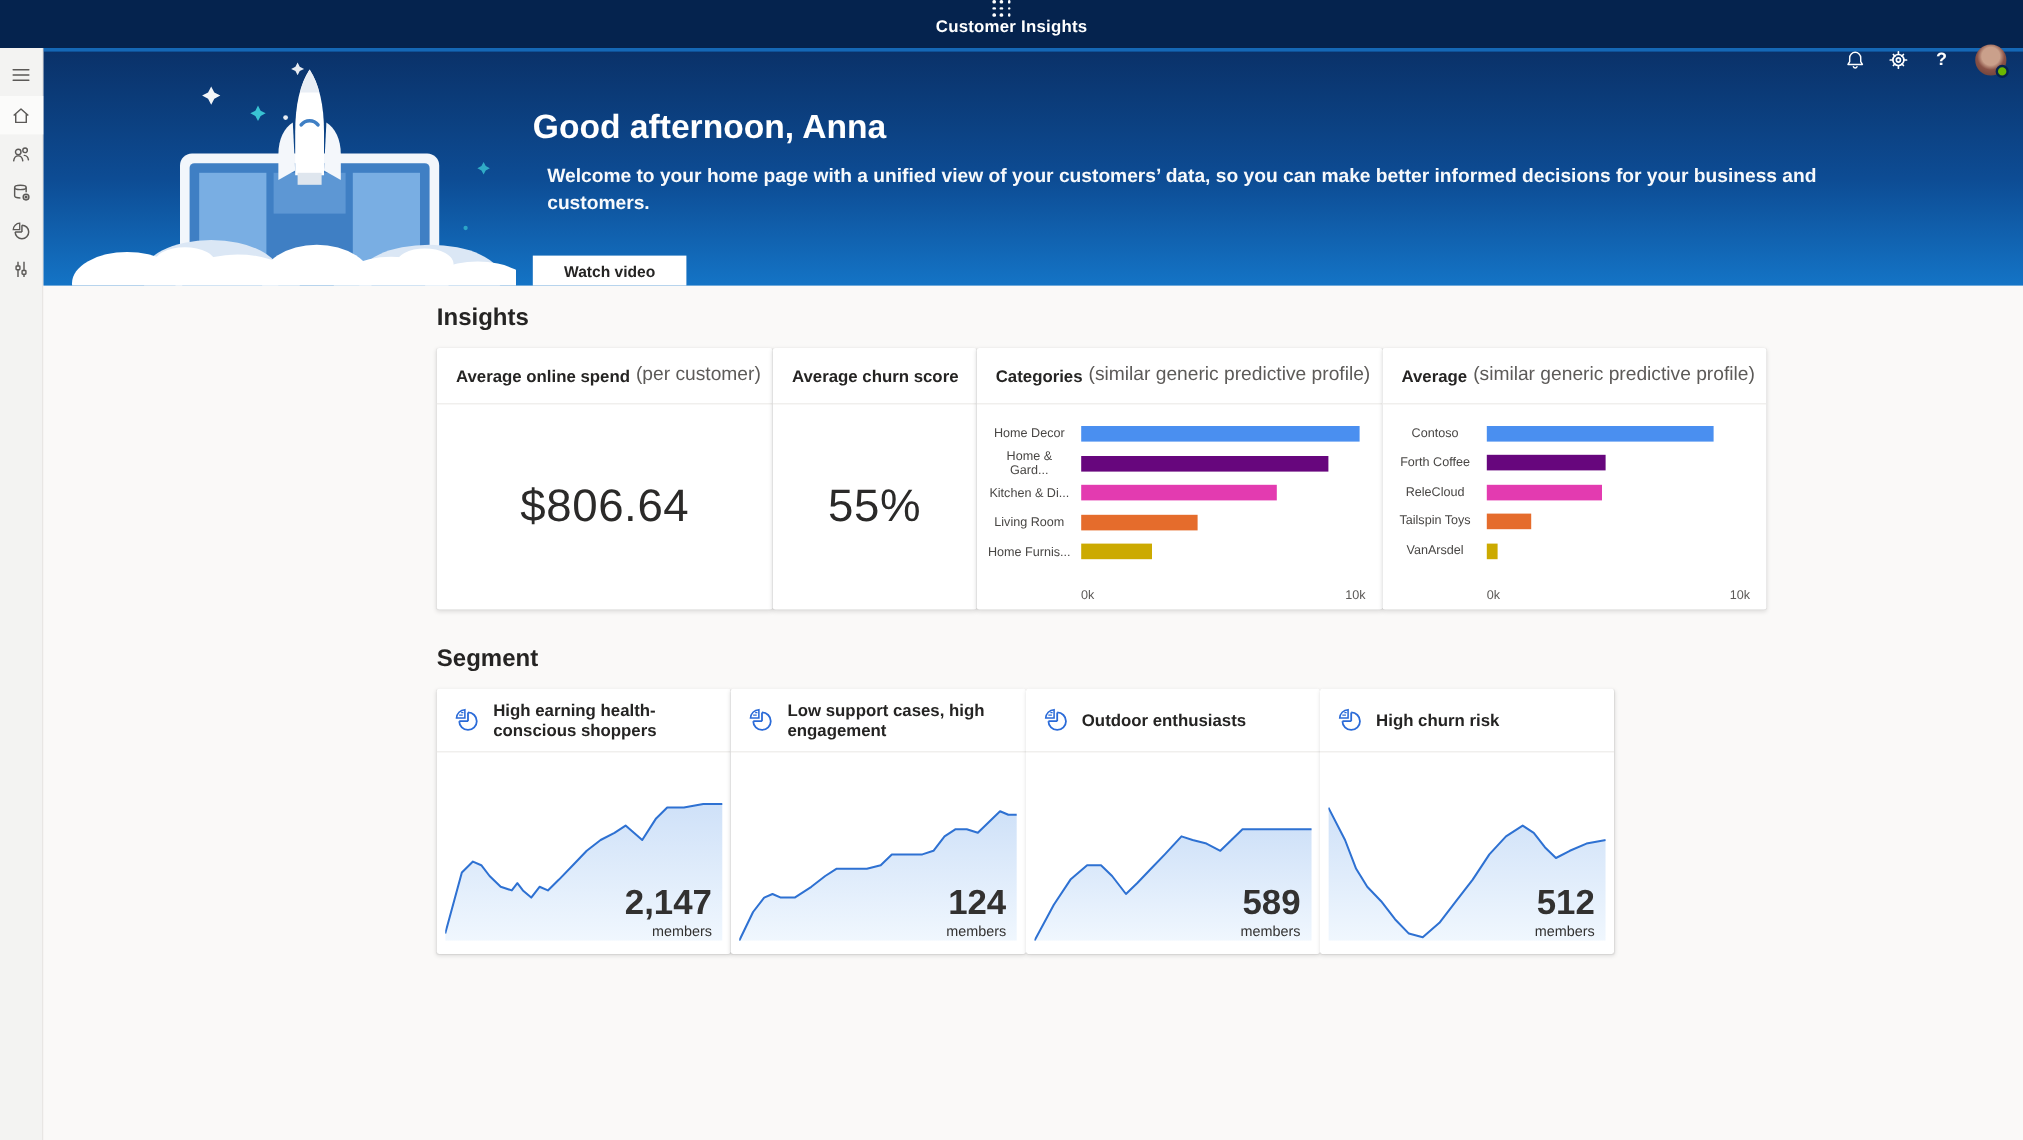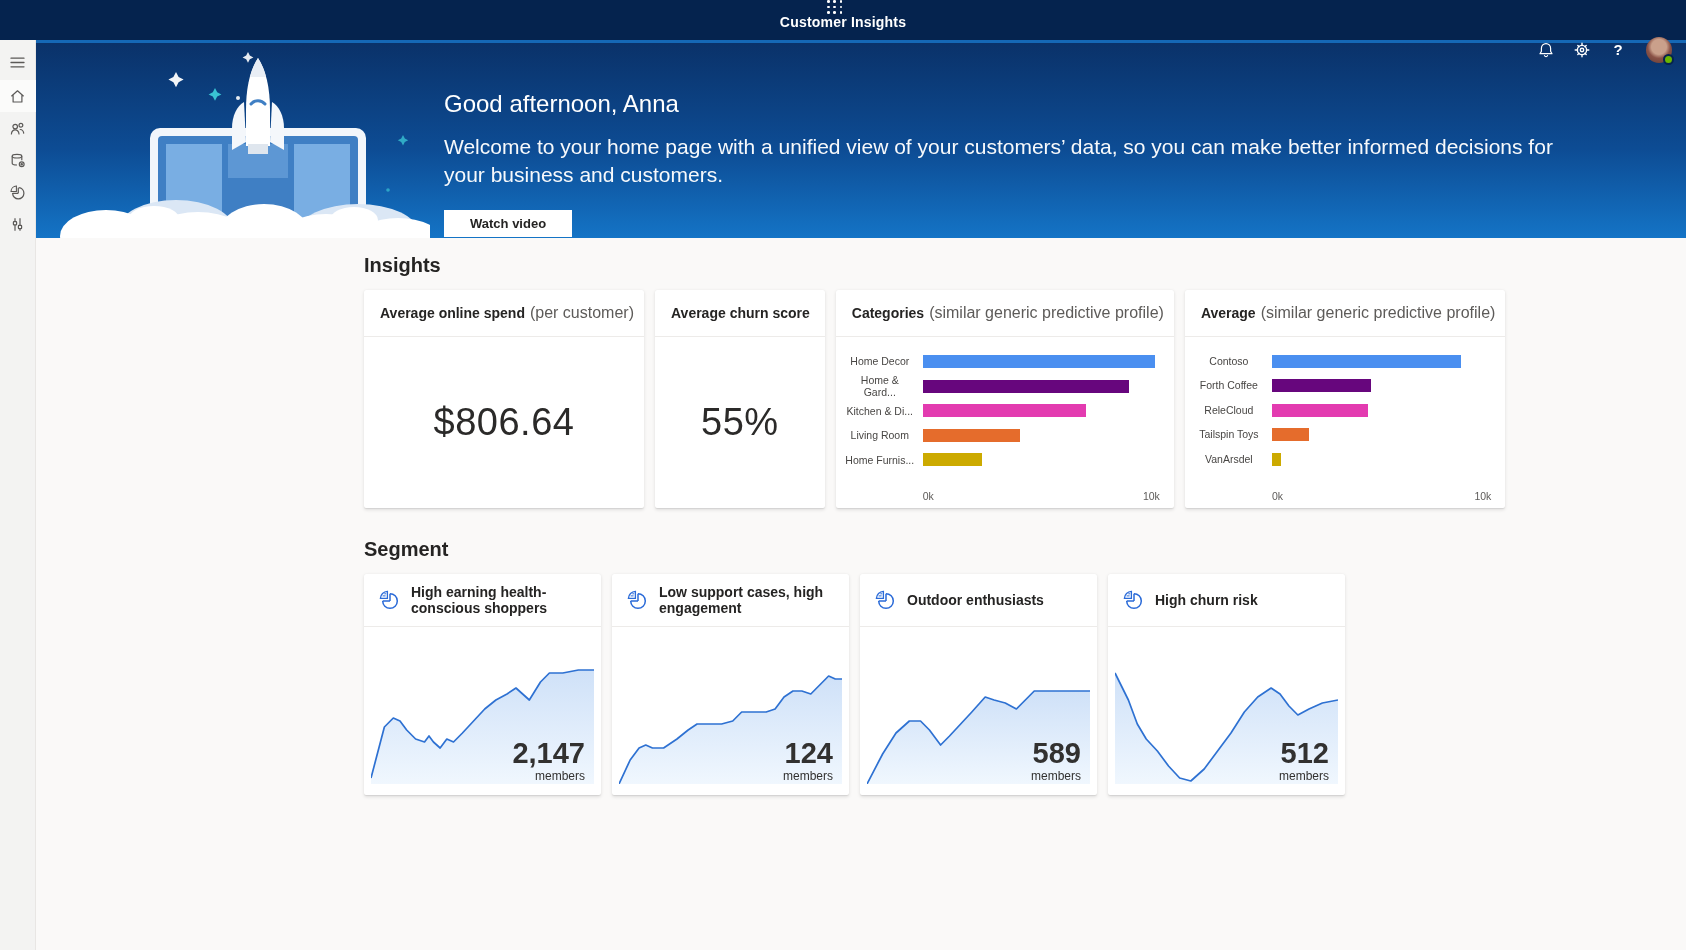--- a/index.html
+++ b/index.html
@@ -34,7 +34,7 @@
     background:linear-gradient(180deg,#0a3168 0%,#0d4c94 55%,#1474c6 100%);}
   .hero::before{content:"";position:absolute;top:0;left:0;right:0;height:3px;background:#1568b6;}
   .hero-copy{position:absolute;left:408px;top:50px;color:#fff;max-width:1110px;}
-  .hero-title{font-size:24px;font-weight:400;margin:0 0 15px 0;line-height:1.15;}
+  .hero-title{font-size:28px;font-weight:700;margin:0 0 15px 0;line-height:1.15;}
   .hero-msg{font-size:21px;font-weight:400;margin:0;line-height:1.35;opacity:.97;}
   .watch-btn{margin-top:21px;background:#fff;color:#252423;border:none;padding:6px 26px;
     font-size:13px;font-weight:600;font-family:inherit;cursor:pointer;}

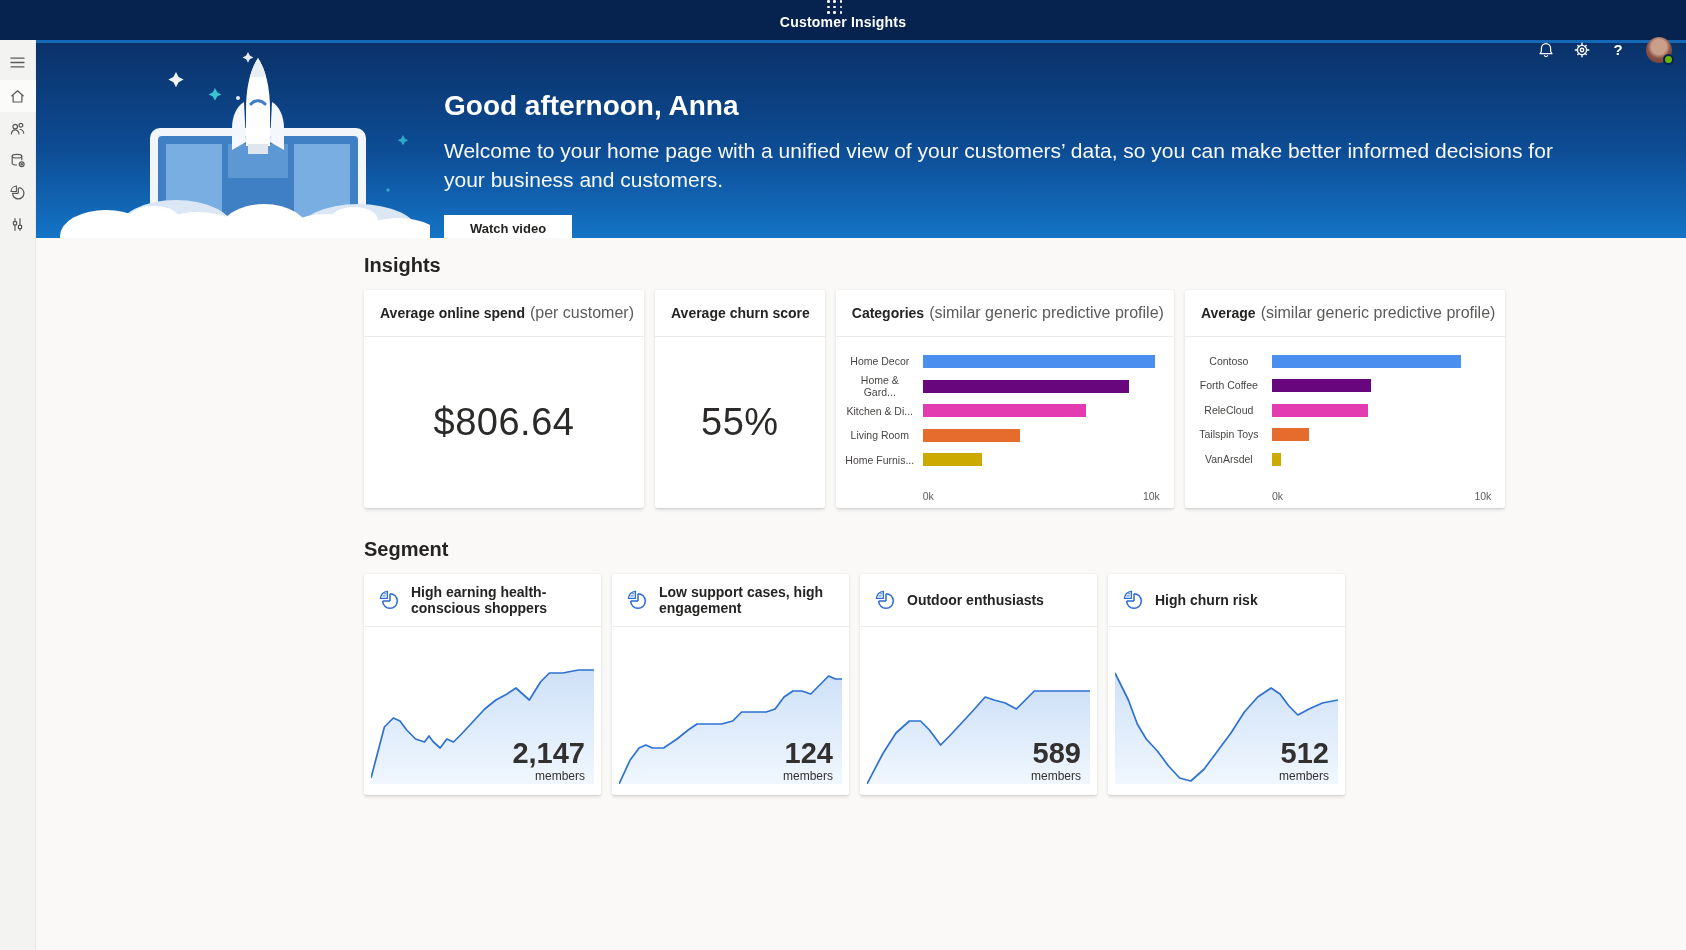--- a/index.html
+++ b/index.html
@@ -35,7 +35,7 @@
   .hero::before{content:"";position:absolute;top:0;left:0;right:0;height:3px;background:#1568b6;}
   .hero-copy{position:absolute;left:408px;top:50px;color:#fff;max-width:1110px;}
   .hero-title{font-size:28px;font-weight:700;margin:0 0 15px 0;line-height:1.15;}
-  .hero-msg{font-size:21px;font-weight:400;margin:0;line-height:1.35;opacity:.97;}
+  .hero-msg{font-size:16px;font-weight:700;margin:12px;line-height:1.35;opacity:.97;}
   .watch-btn{margin-top:21px;background:#fff;color:#252423;border:none;padding:6px 26px;
     font-size:13px;font-weight:600;font-family:inherit;cursor:pointer;}
   .illustration{position:absolute;left:22px;bottom:-2px;}

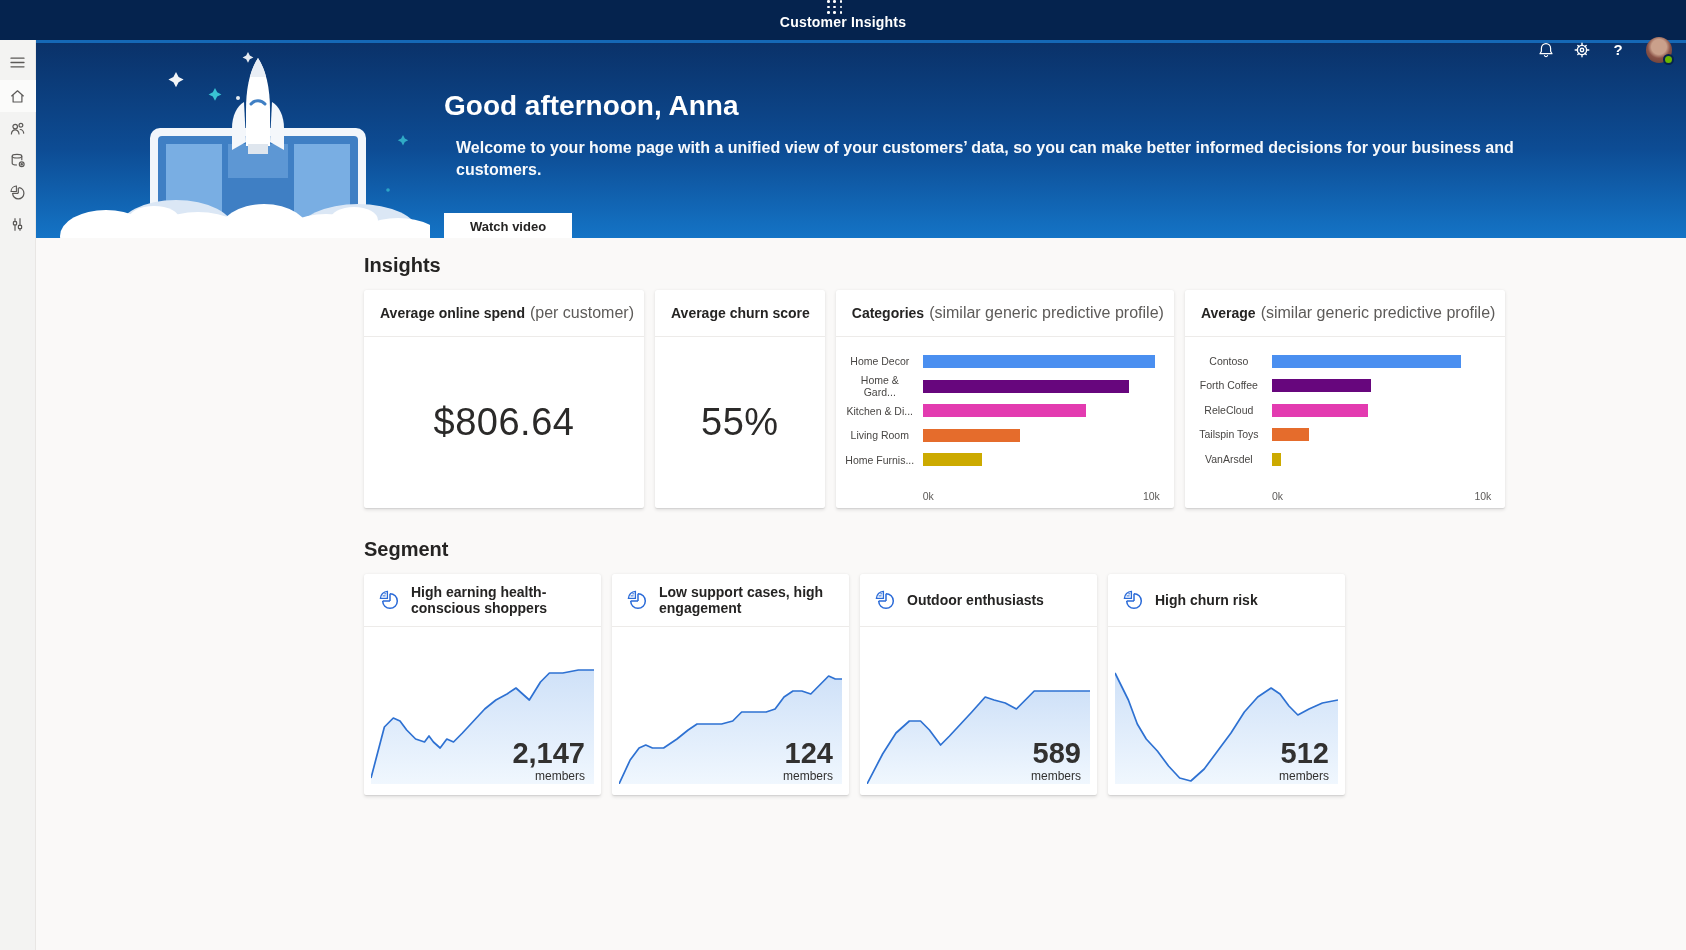--- a/index.html
+++ b/index.html
@@ -45,7 +45,7 @@
   .section-title{font-size:20px;font-weight:600;color:#252423;}
   .section-title.first{margin:16px 0 13px 0;}
   .section-title.second{margin:30px 0 13px 0;}
-  .grid{display:grid;grid-template-columns:repeat(4,1fr);gap:11px;}
+  .grid{display:grid;grid-template-columns:repeat(4,1fr);}
   .card{background:#fff;border-radius:2px;cursor:pointer;
     box-shadow:0 1.6px 3.6px rgba(0,0,0,.11),0 .3px .9px rgba(0,0,0,.07);}
   .card.insight{height:218px;display:flex;flex-direction:column;box-sizing:border-box;}

